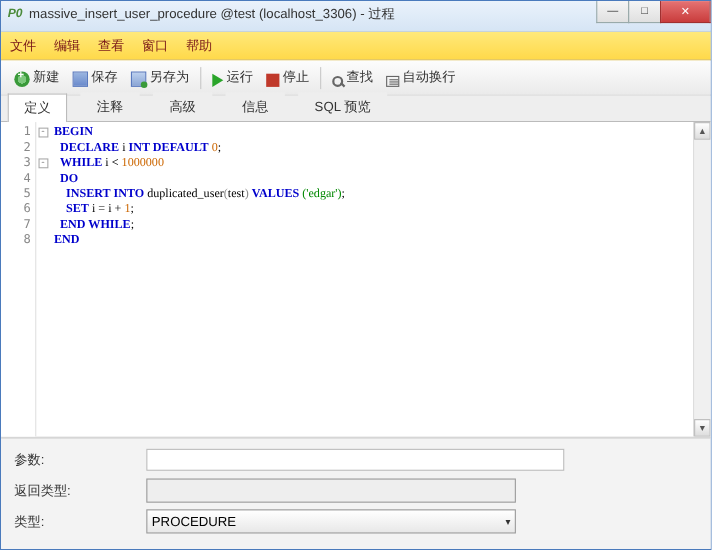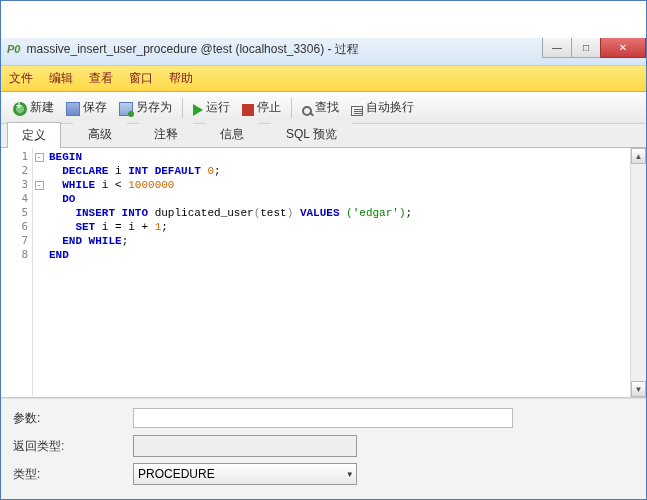--- a/index.html
+++ b/index.html
@@ -5,7 +5,7 @@
 * { box-sizing: border-box; margin: 0; padding: 0; }
 body { font-family: "Microsoft YaHei", Tahoma, sans-serif; font-size: 12px; background: #fff; }
 .window { width: 647px; height: 500px; border: 1px solid #4a7abc; display: flex; flex-direction: column; background: #fff; }
-.titlebar { height: 28px; background: linear-gradient(#eaf2fb, #d6e5f5); display: flex; align-items: center; padding: 0 0 5px 6px; border-bottom: 1px solid #b8cde2; margin-top: 37px; }
+.titlebar { height: 28px; background: linear-gradient(#eaf2fb, #d6e5f5); display: flex; align-items: center; padding: 0 0 5px 6px; border-bottom: 1px solid #b8cde2; }
 .titlebar .app-icon { font-style: italic; color: #4a8a3a; font-weight: bold; margin-right: 6px; font-size: 11px; }
 .titlebar .title { color: #333; flex: 1; font-size: 12px; }
 .win-btns { display: flex; height: 100%; }

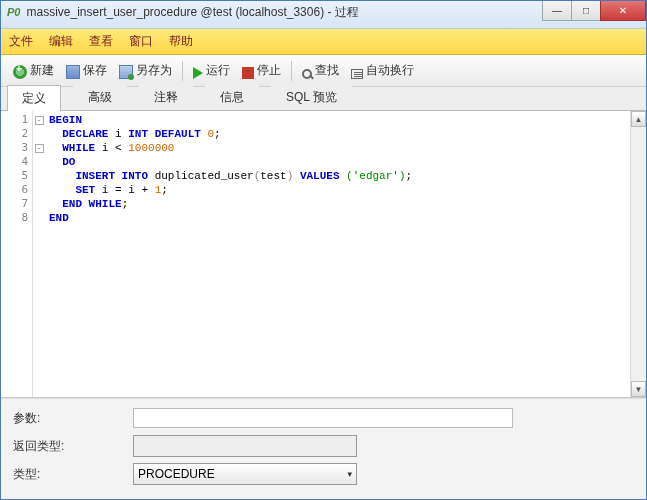--- a/index.html
+++ b/index.html
@@ -110,8 +110,8 @@
 
   <div class="tabs">
     <div class="tab active">定义</div>
+    <div class="tab">注释</div>
     <div class="tab">高级</div>
-    <div class="tab">注释</div>
     <div class="tab">信息</div>
     <div class="tab">SQL 预览</div>
   </div>

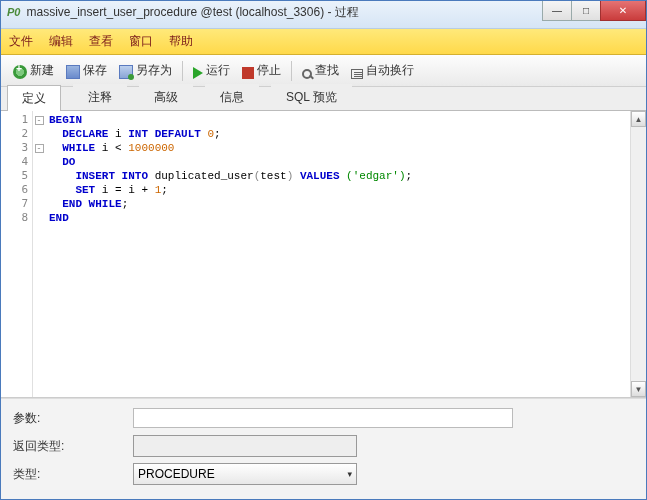--- a/index.html
+++ b/index.html
@@ -37,7 +37,7 @@
 .fold-col { width: 12px; padding-top: 2px; }
 .fold-col div { height: 14px; line-height: 14px; text-align: center; font-family: Consolas, monospace; font-size: 9px; color: #888; }
 .fold-mark { border: 1px solid #aaa; width: 9px; height: 9px; line-height: 7px; font-size: 9px; display: inline-block; background: #fff; }
-.code { flex: 1; padding: 2px 4px; font-family: Liberation Mono, monospace; font-size: 11px; line-height: 14px; white-space: pre; overflow: auto; }
+.code { flex: 1; padding: 2px 4px; font-family: Liberation Serif, serif; font-size: 11px; line-height: 14px; white-space: pre; overflow: auto; }
 .kw { color: #0000cc; font-weight: bold; }
 .nm { color: #cc6600; }
 .st { color: #008800; }

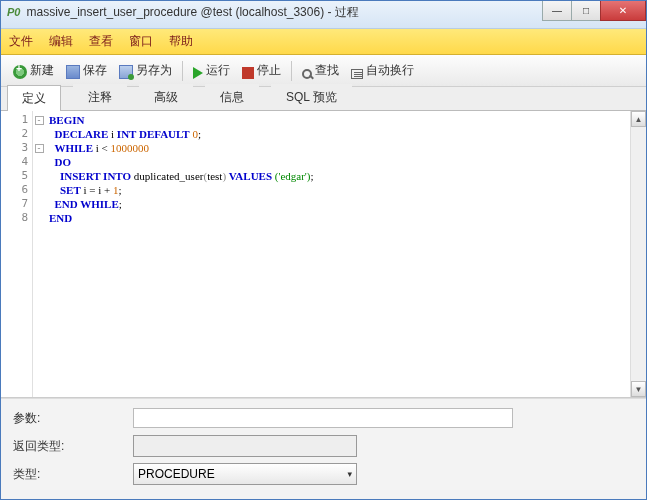--- a/index.html
+++ b/index.html
@@ -48,7 +48,7 @@
 .form-row { display: flex; align-items: center; margin-bottom: 6px; height: 22px; }
 .form-row label { width: 120px; color: #333; font-size: 12px; }
 .text-input { width: 380px; height: 20px; border: 1px solid #bbb; background: #fff; padding: 0 4px; font-size: 12px; }
-.combo { width: 224px; height: 22px; border: 1px solid #999; background: linear-gradient(#fff,#e8e8e8); display: flex; align-items: center; padding: 0 4px; justify-content: space-between; font-size: 12px; }
+.combo { width: 336px; height: 22px; border: 1px solid #999; background: linear-gradient(#fff,#e8e8e8); display: flex; align-items: center; padding: 0 4px; justify-content: space-between; font-size: 12px; }
 .combo .arrow { font-size: 9px; color: #333; }
 .statusbar { height: 20px; background: linear-gradient(#f8f8f8,#e4e4e4); border-top: 1px solid #ccc; padding: 0 6px; display: flex; align-items: center; font-size: 12px; color: #333; }
 </style>

